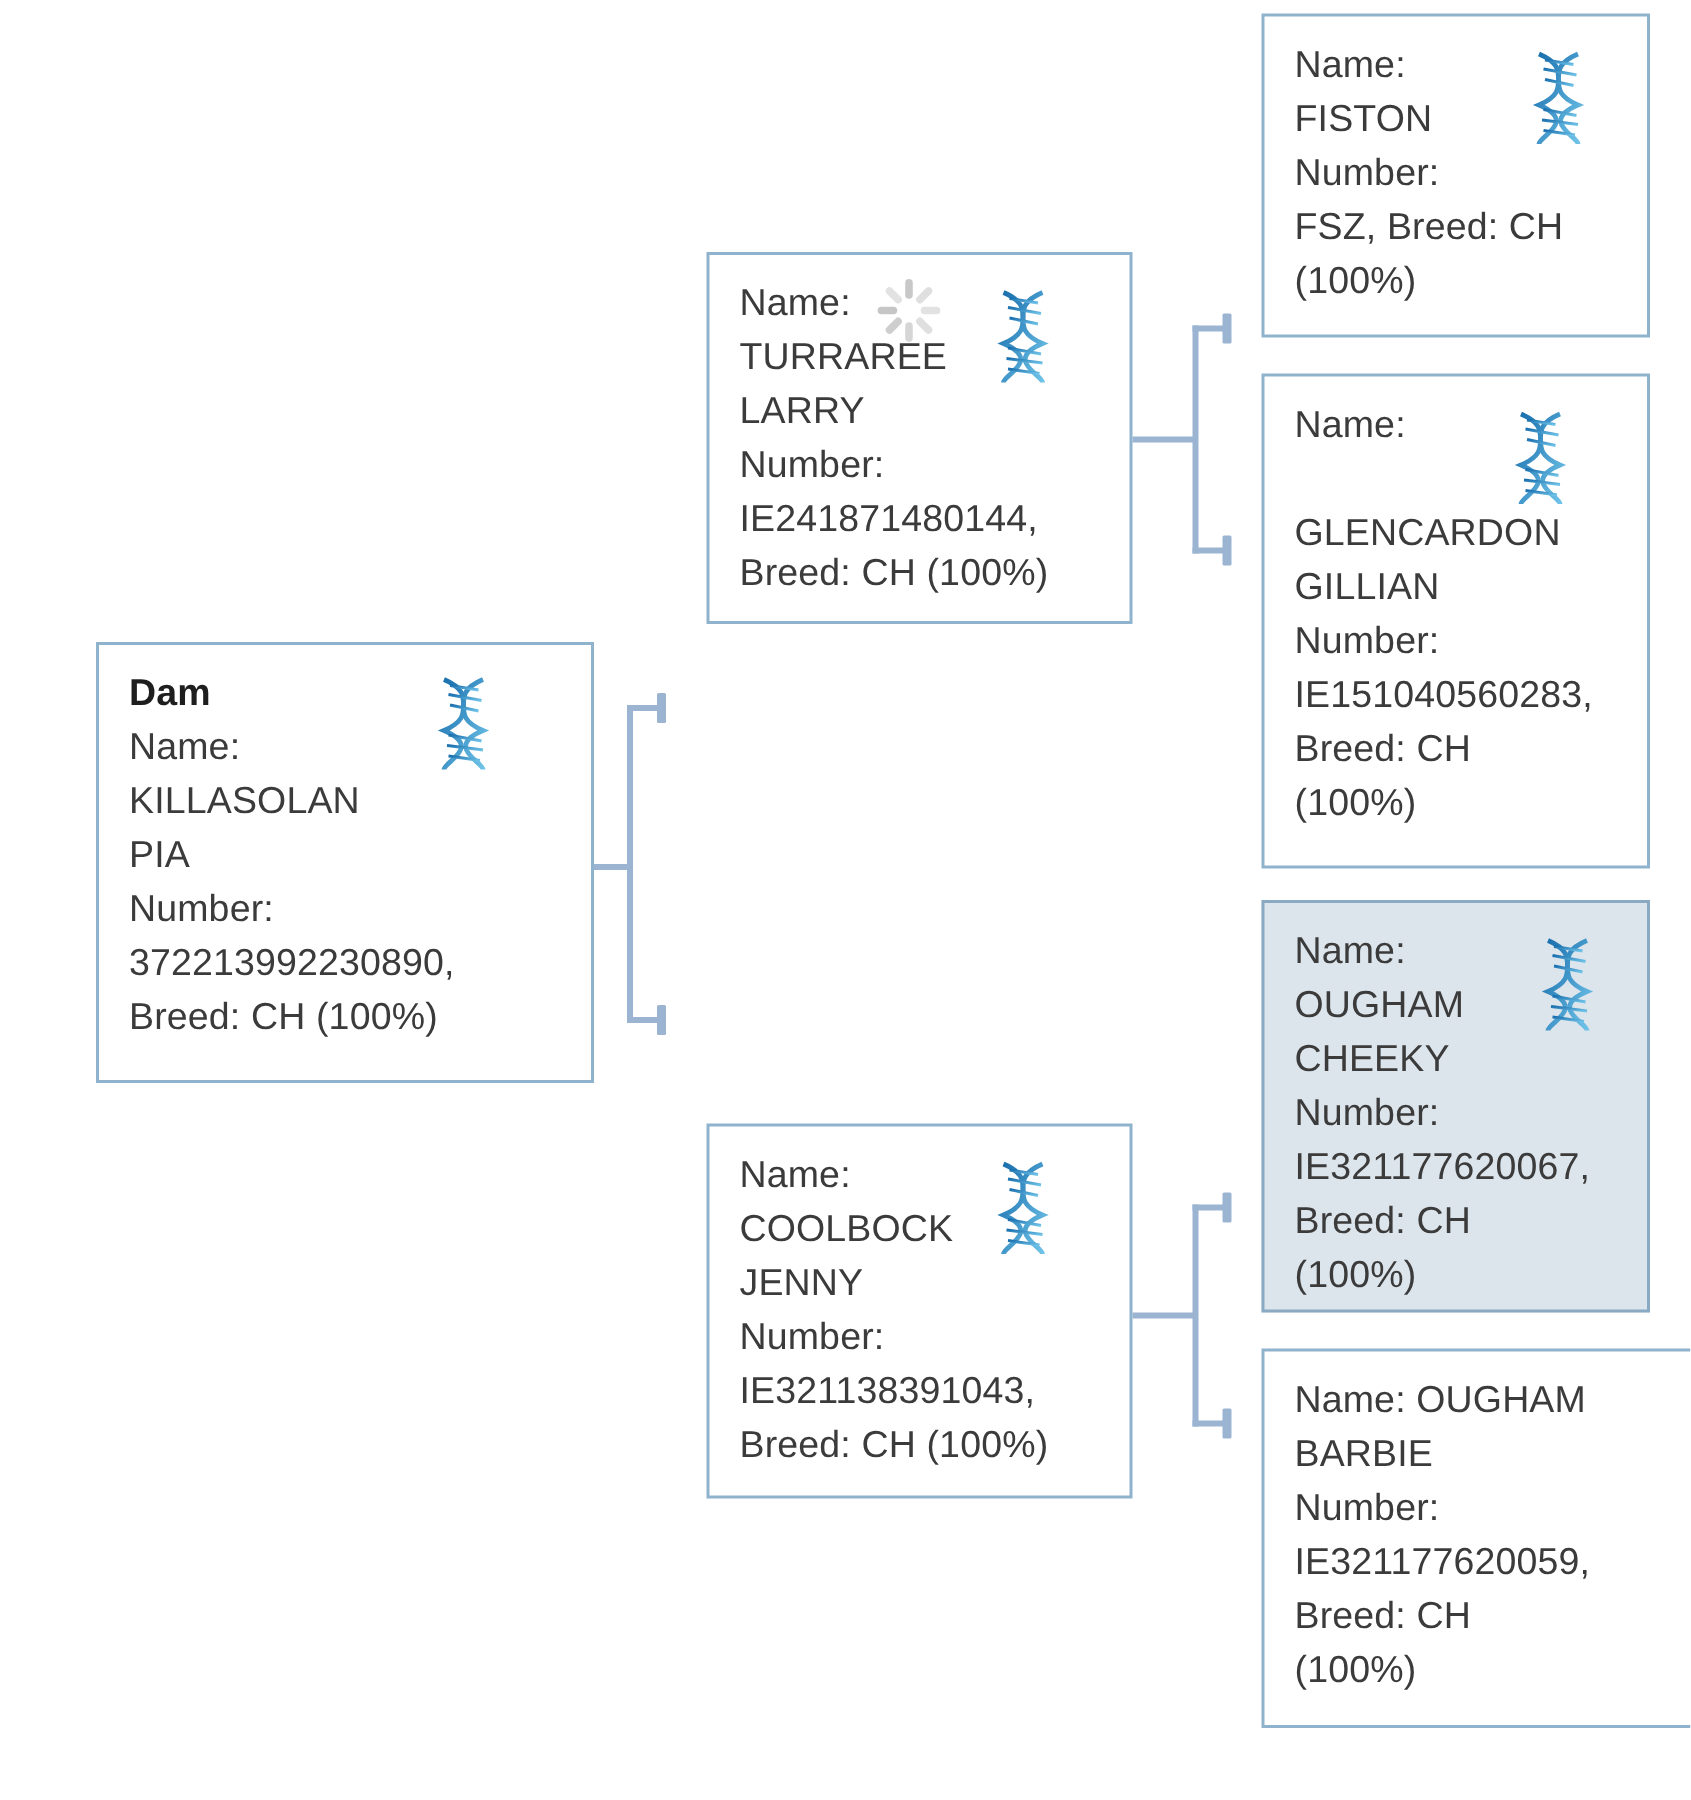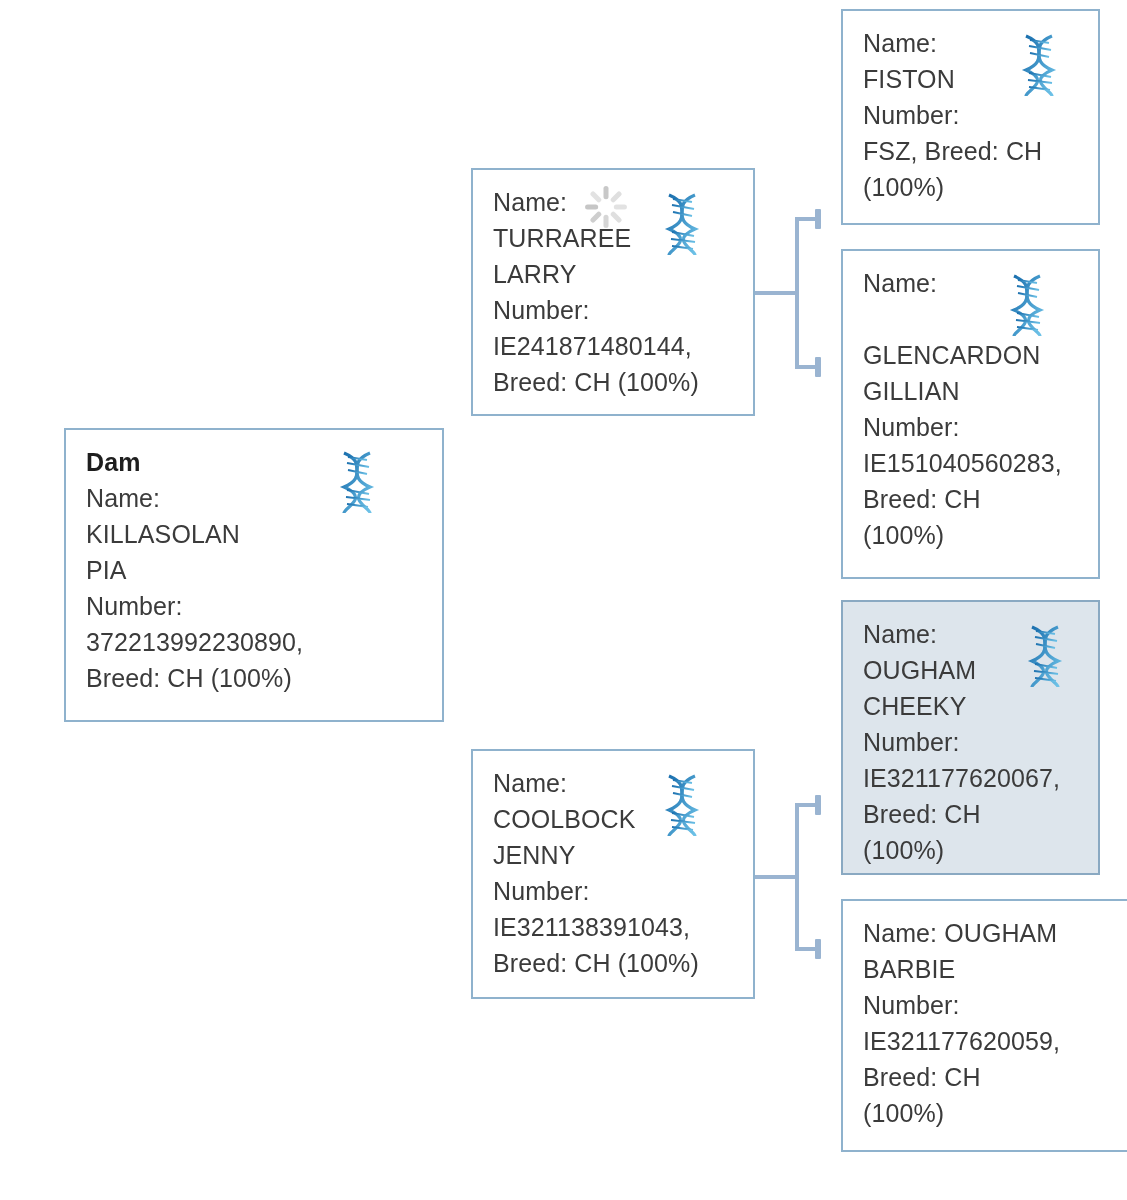--- a/index.html
+++ b/index.html
@@ -121,7 +121,7 @@
     <div class="conn-cap" style="left:78px; top:154px;"></div>
   </div>
 
-  <div class="animal-box" style="left:46px; top:428px; width:380px; height:294px;">
+  <div class="animal-box" style="left:46px; top:428px; width:332px; height:294px;">
     <div class="box-text"><span class="role">Dam</span><br><span>Name:
 KILLASOLAN
 PIA

